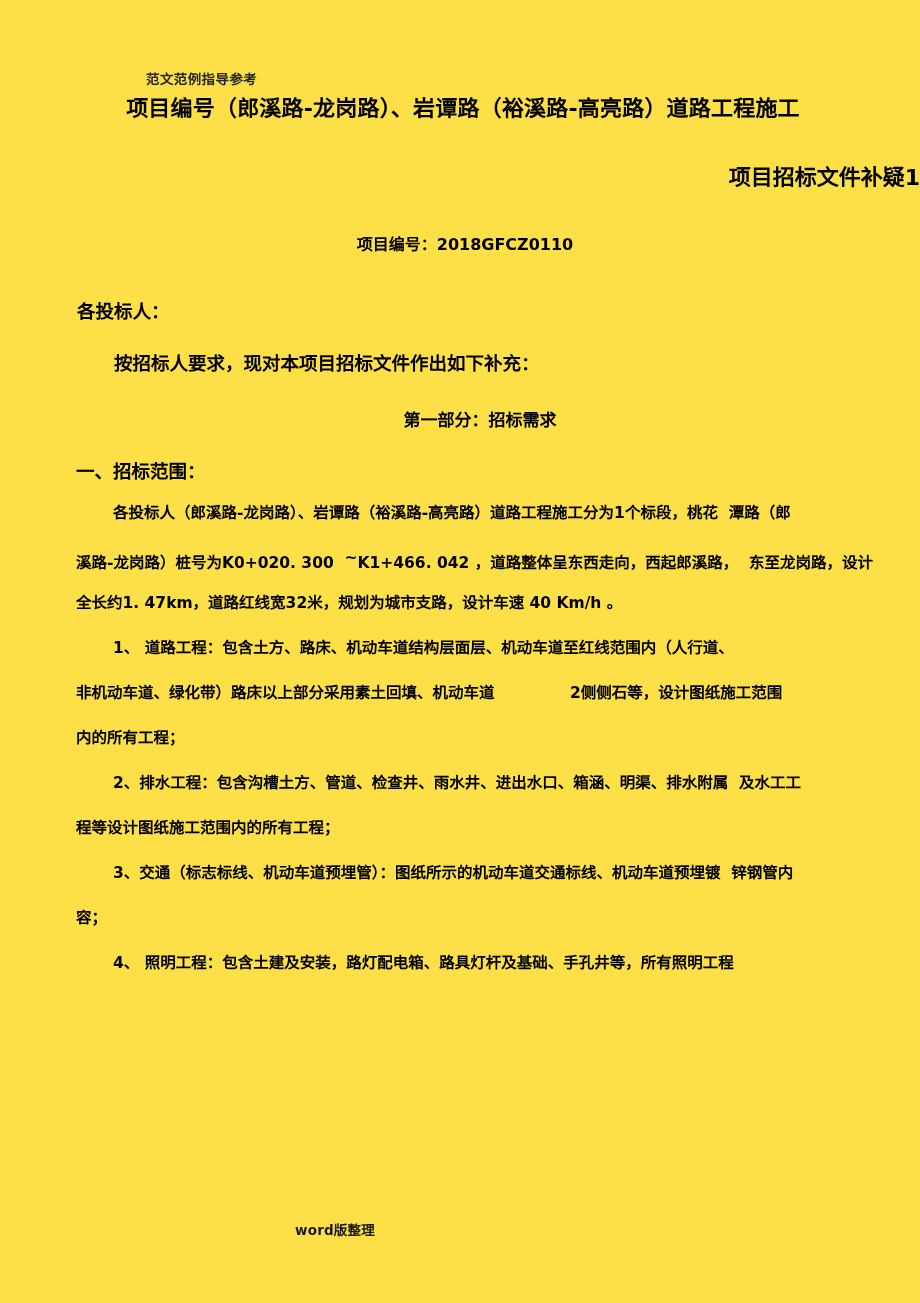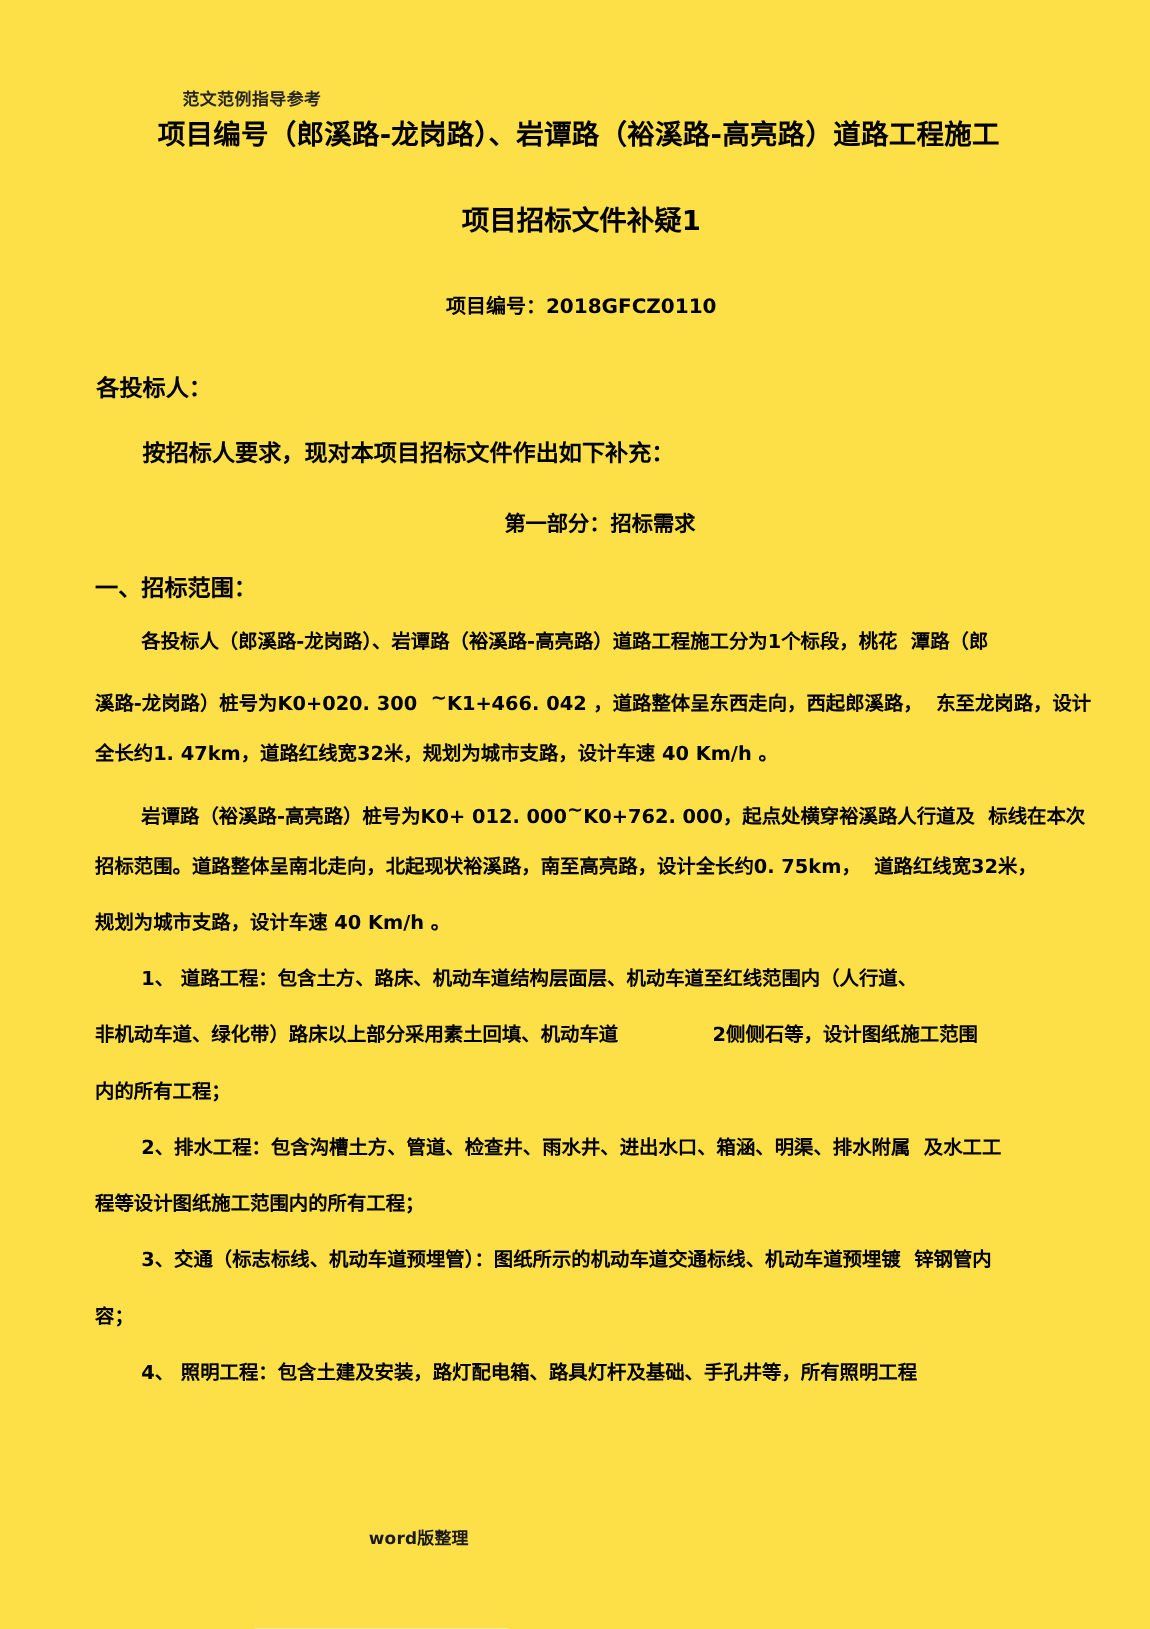--- a/index.html
+++ b/index.html
@@ -52,7 +52,7 @@
     padding-left: 6px;
   }
   .title-line-2 {
-    text-align: center;
+    text-align: right;
     font-size: 22px;
     font-weight: 700;
     color: #000;

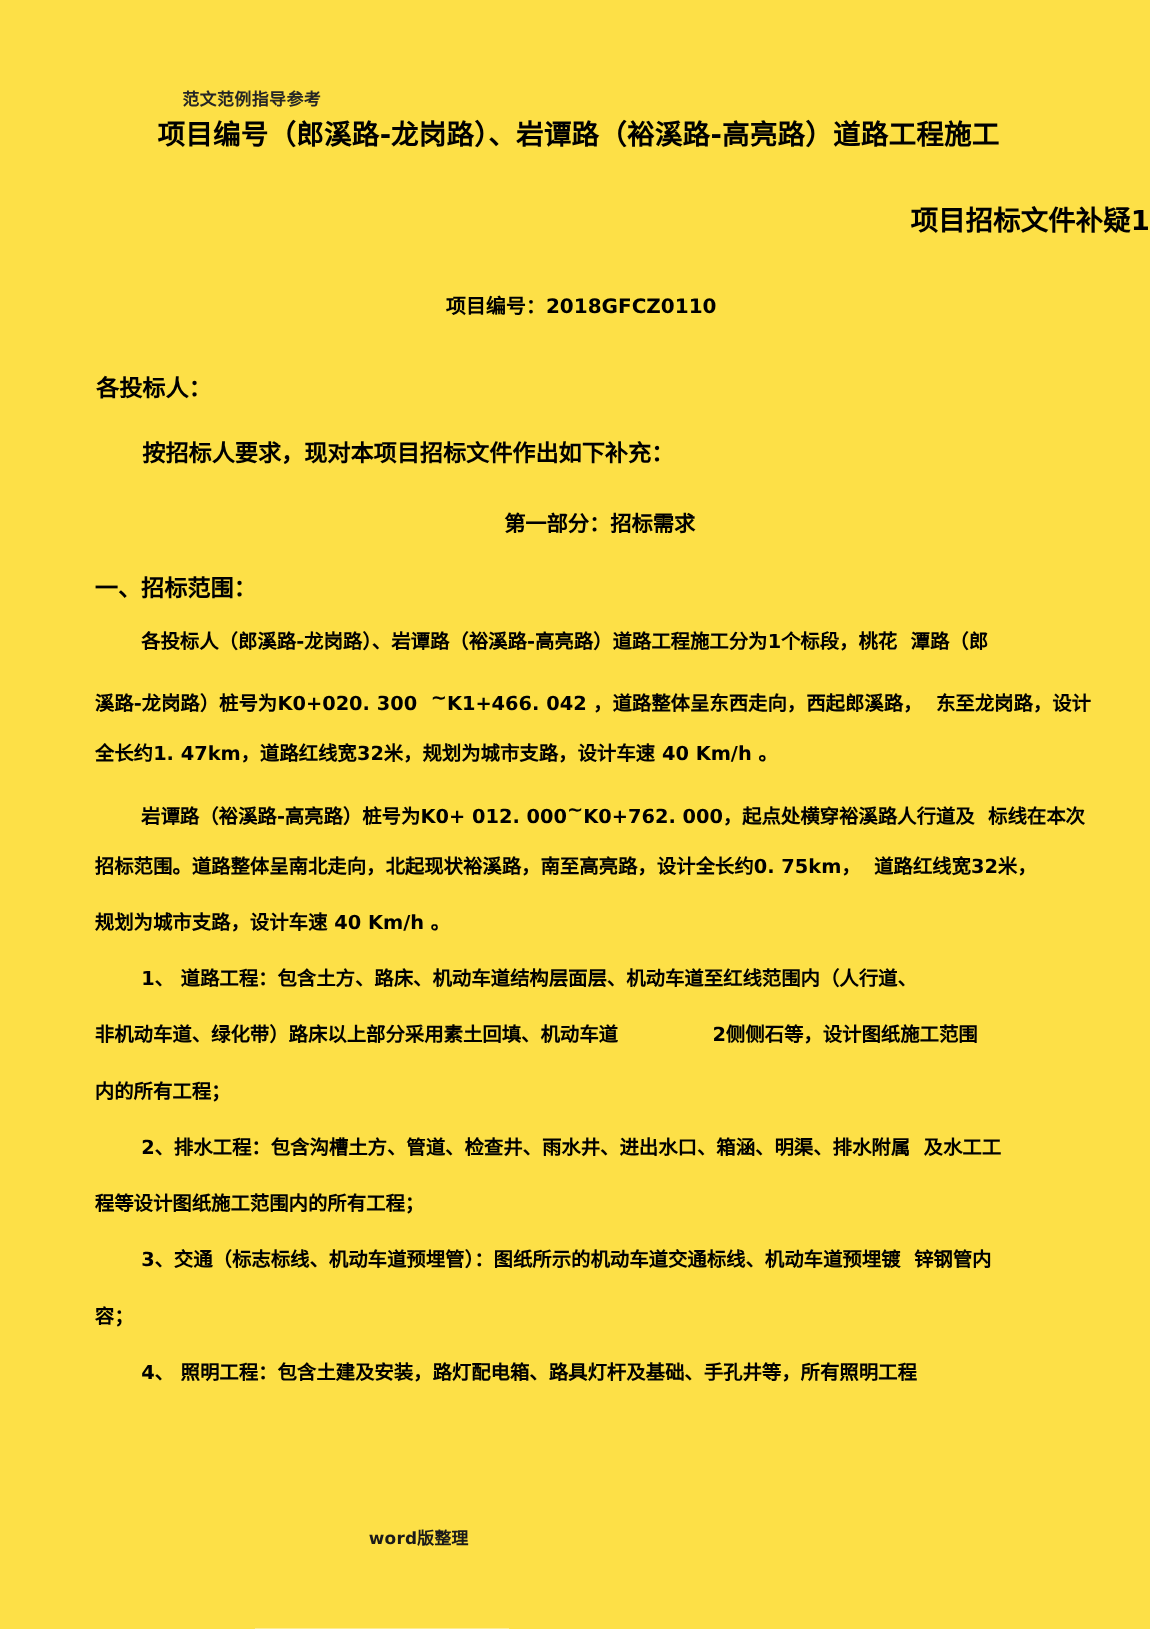--- a/index.html
+++ b/index.html
@@ -180,11 +180,6 @@
         <div class="ln">全长约1. 47km，道路红线宽32米，规划为城市支路，设计车速 40 Km/h 。</div>
       </div>
       <div class="para">
-        <div class="ln indent">岩谭路（裕溪路-高亮路）桩号为K0+ 012. 000<span class="tilde">~</span>K0+762. 000，起点处横穿裕溪路人行道及  标线在本次</div>
-        <div class="ln">招标范围。道路整体呈南北走向，北起现状裕溪路，南至高亮路，设计全长约0. 75km，  道路红线宽32米，</div>
-        <div class="ln">规划为城市支路，设计车速 40 Km/h 。</div>
-      </div>
-      <div class="para">
         <div class="ln indent">1、 道路工程：包含土方、路床、机动车道结构层面层、机动车道至红线范围内（人行道、</div>
         <div class="ln">非机动车道、绿化带）路床以上部分采用素土回填、机动车道              2侧侧石等，设计图纸施工范围</div>
         <div class="ln">内的所有工程；</div>

